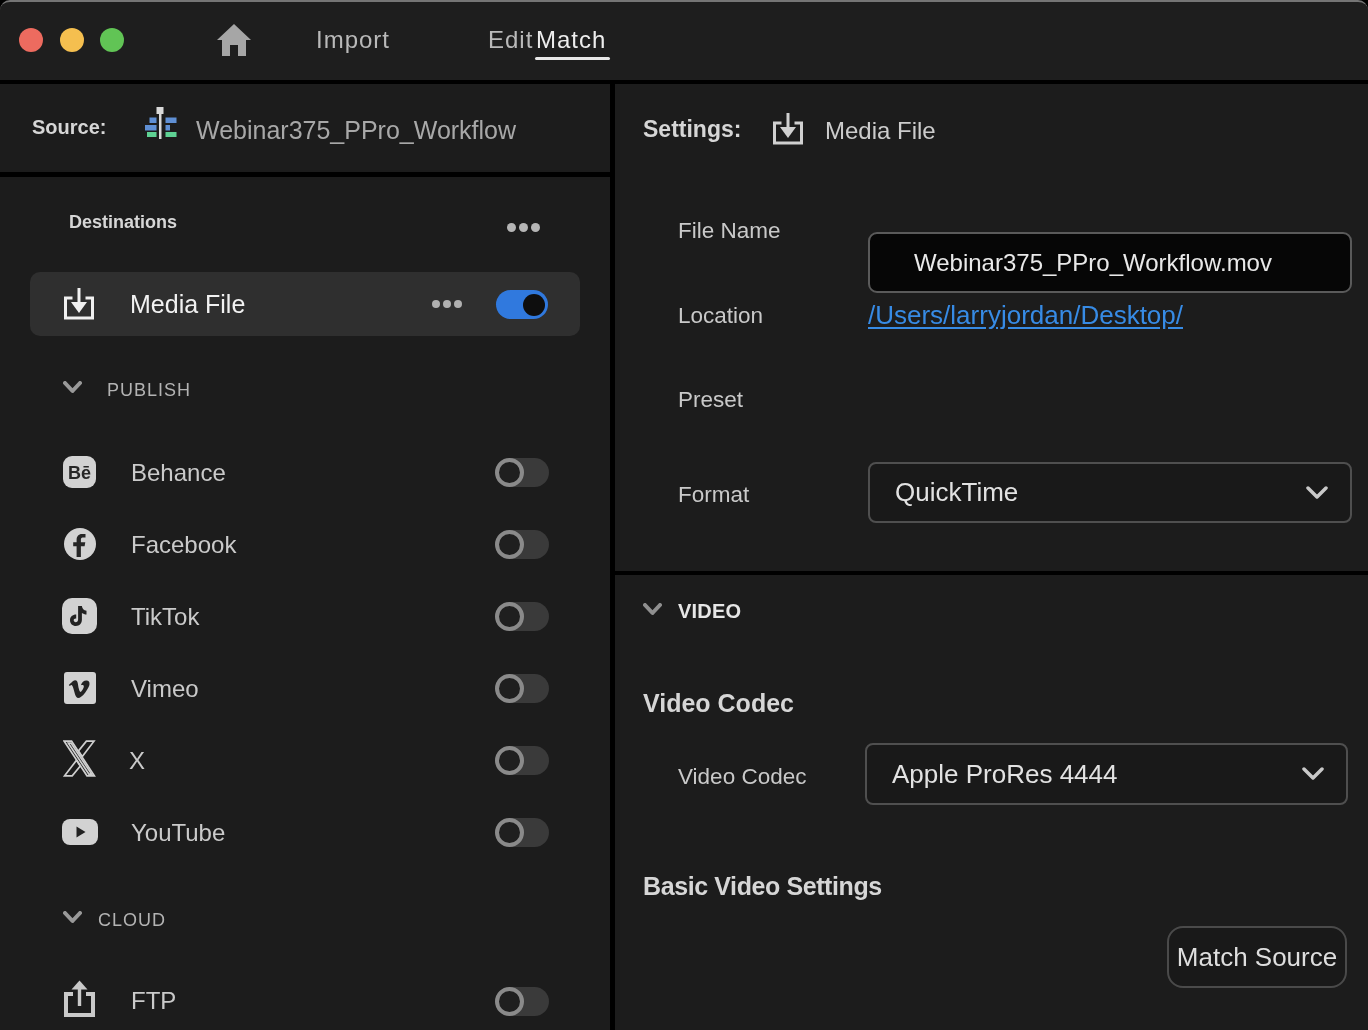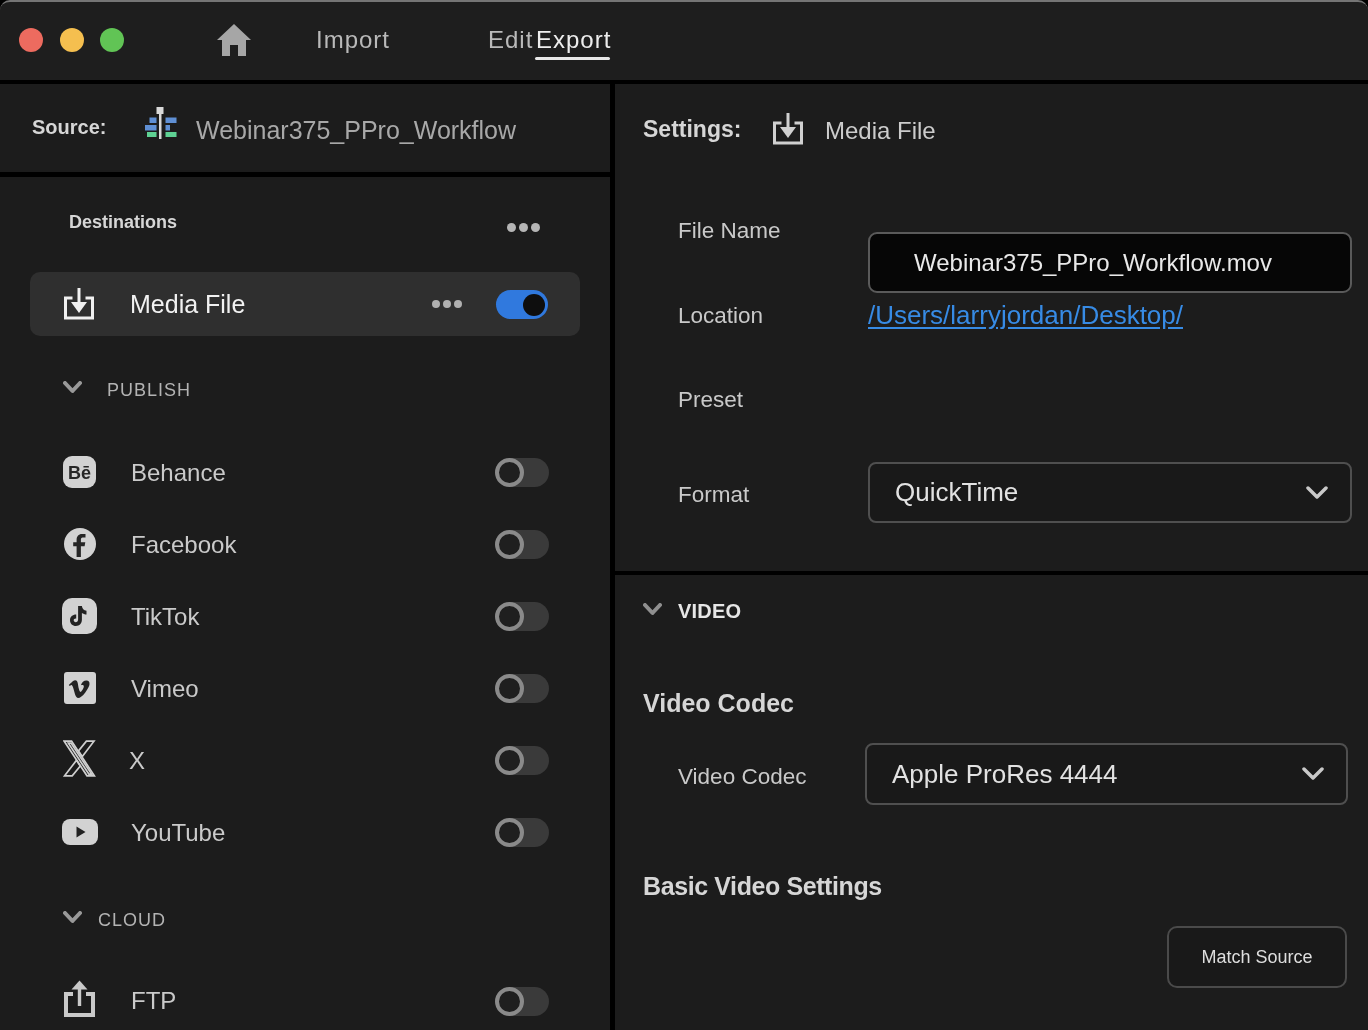--- a/index.html
+++ b/index.html
@@ -94,7 +94,7 @@
   </svg>
   <div class="abs tab" style="left:316px;">Import</div>
   <div class="abs tab" style="left:460px;margin-left:28px;">Edit</div>
-  <div class="abs tab" id="tab-export" style="left:536px;">Export</div>
+  <div class="abs tab" id="tab-export" style="left:536px;">Match</div>
   <div id="export-underline" class="abs"></div>
 
   <div id="leftpanel" class="abs"></div>

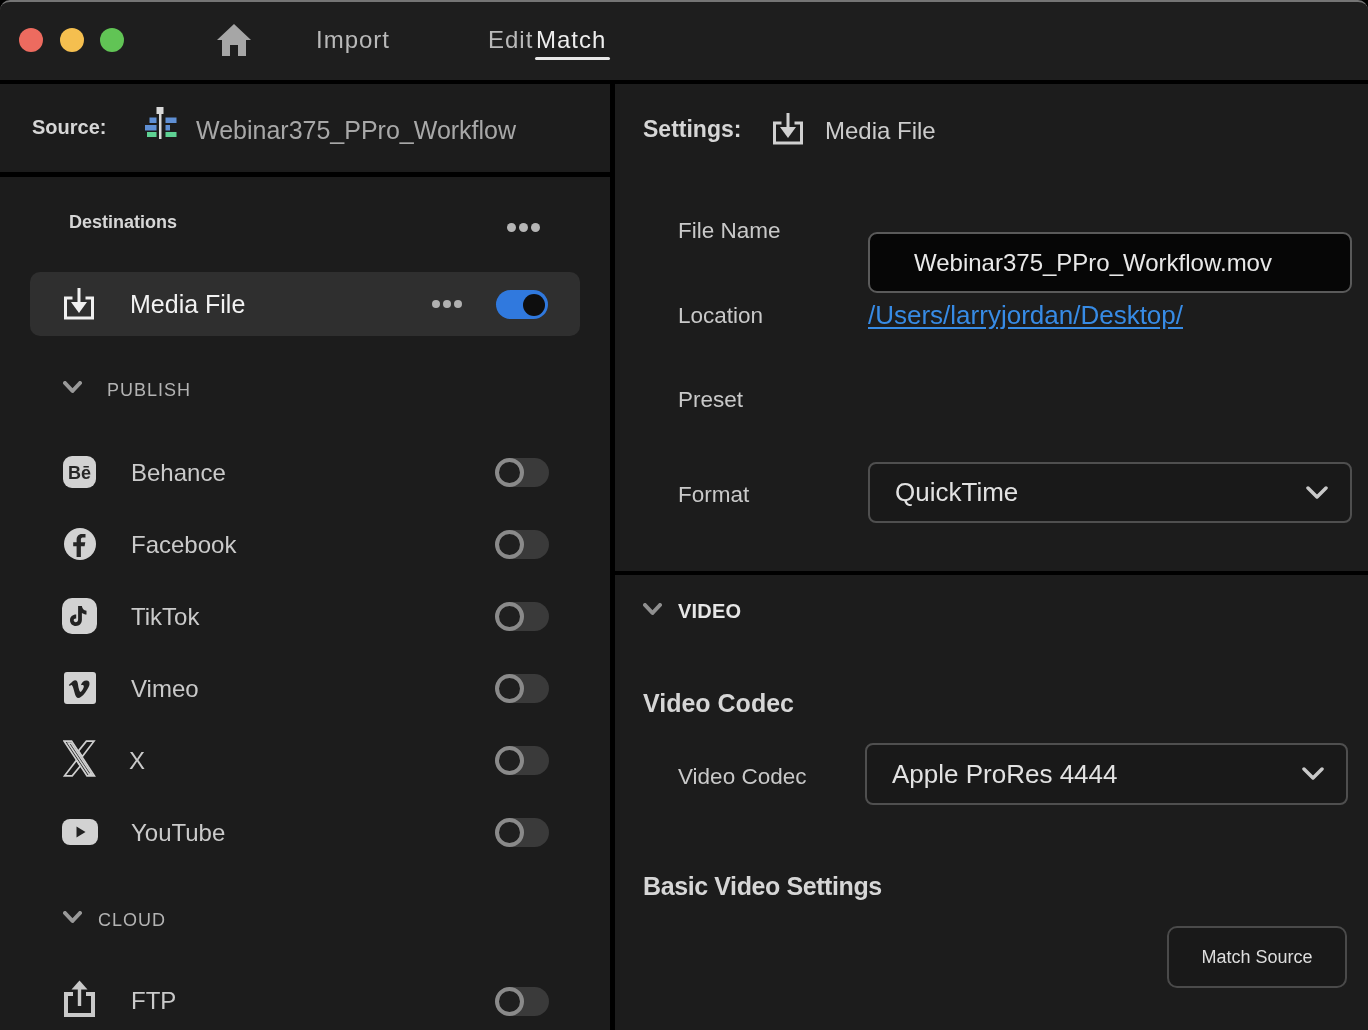--- a/index.html
+++ b/index.html
@@ -78,7 +78,7 @@
   #vc-head { left:643px; top:689px; font-size:25px; }
   #bvs-head { left:643px; top:872px; font-size:25px; letter-spacing:-0.4px; }
   #match-btn { left:1167px; top:926px; width:180px; height:62px; background:#191919;
-    border:2px solid #4a4a4a; border-radius:10px; color:#dedede; font-size:18px;
+    border:2px solid #4a4a4a; border-radius:16px; color:#dedede; font-size:26px;
     display:flex; align-items:center; justify-content:center; }
 </style>
 </head>

